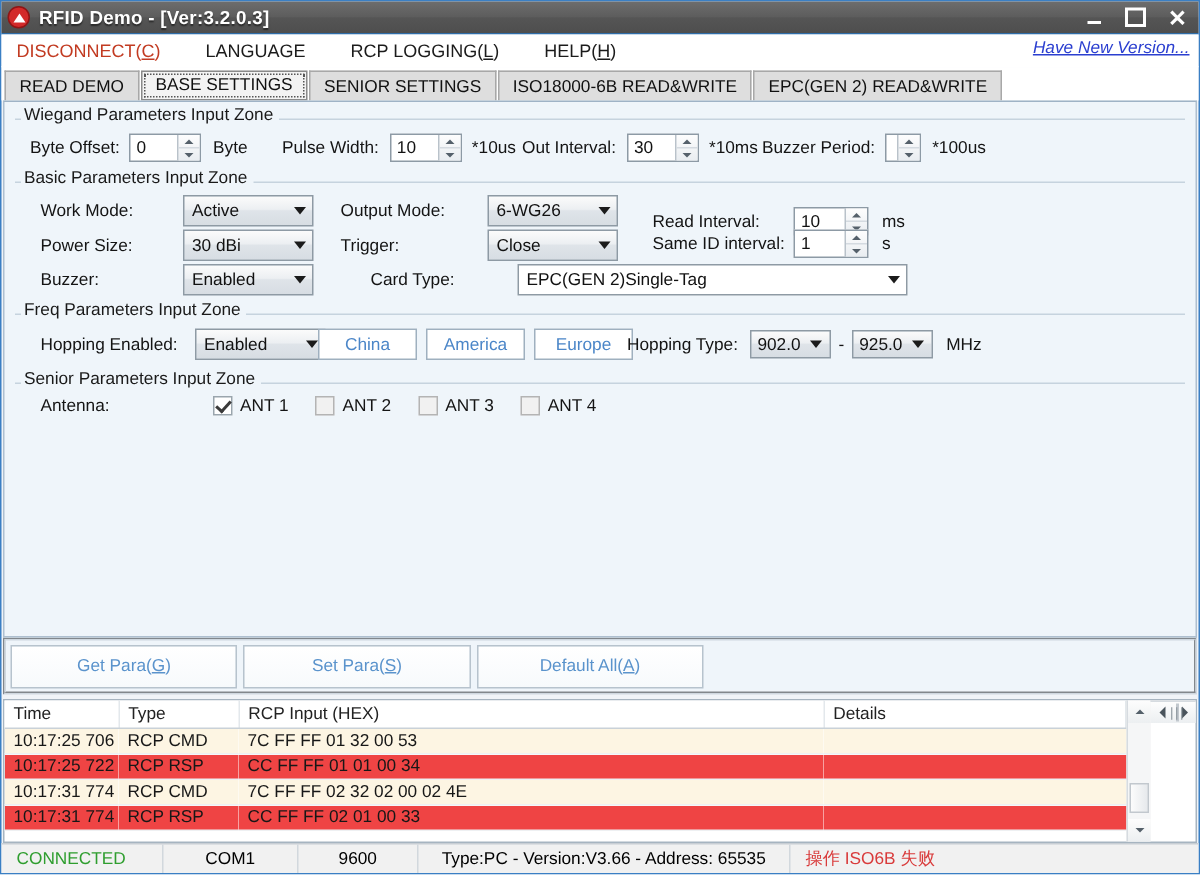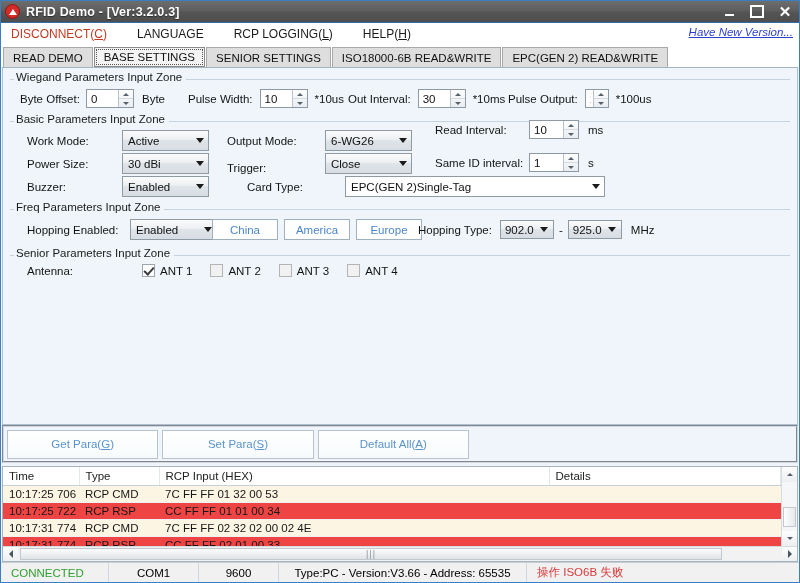--- a/index.html
+++ b/index.html
@@ -417,7 +417,7 @@
     </div>
 
     <div class="row" style="top:21px; left:505px;">
-      <span class="lbl">Pulse Output:</span>
+      <span class="lbl">Buzzer Period:</span>
       <span class="spin" style="width:24px; margin-left:7px;">
         <input value="15" style="">
         <span class="btns">

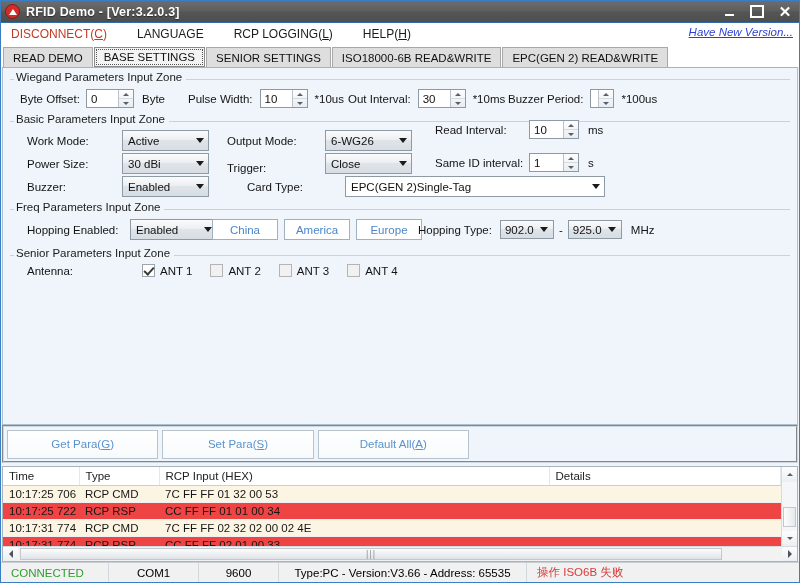--- a/index.html
+++ b/index.html
@@ -495,7 +495,7 @@
       </span>
     </div>
 
-    <div class="row" style="top:52px; left:432px;">
+    <div class="row" style="top:70px; left:432px;">
       <span class="lbl" style="width:94px;">Read Interval:</span>
       <span class="spin" style="width:50px;">
         <input value="10" style="">

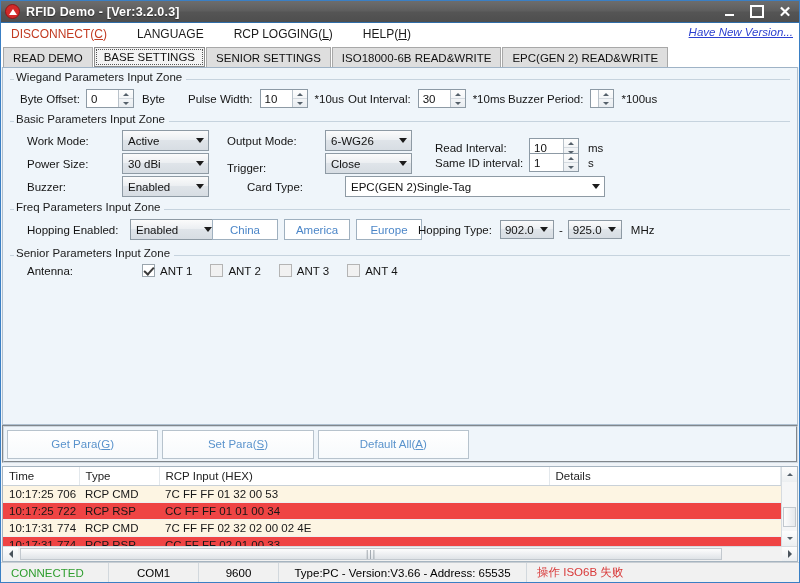--- a/index.html
+++ b/index.html
@@ -476,7 +476,7 @@
           </span>
       </span>
     </div>
-    <div class="row" style="top:85px; left:224px;align-items:flex-end;">
+    <div class="row" style="top:85px; left:224px;">
       <span class="lbl" style="width:98px;">Trigger:</span>
       <span class="combo" style="width:87px;">
         <span class="cval">Close</span>

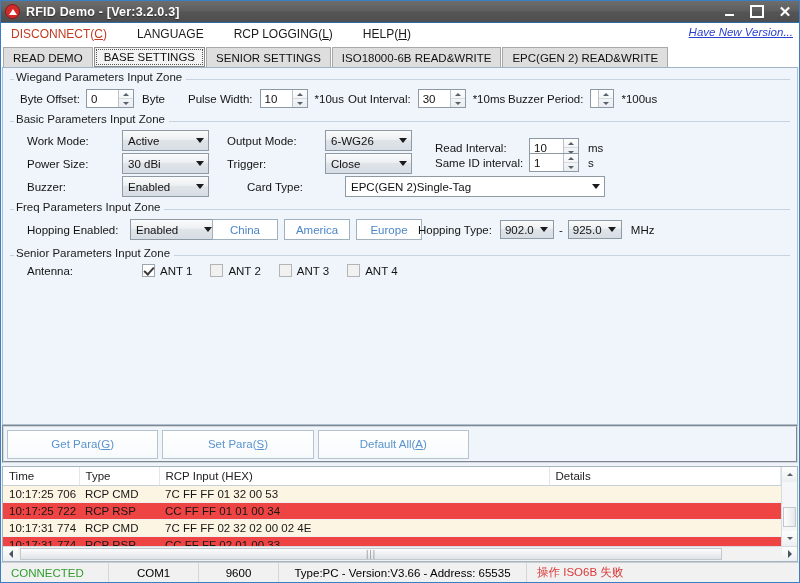--- a/index.html
+++ b/index.html
@@ -251,7 +251,7 @@
     margin: 3px 1px 0 1px;
     background: #ffffff;
     border: 1px solid #a6b4c0;
-    display: flex; flex-direction: column;
+    display: flex; flex-direction: row;
     position: relative;
   }
   .log-inner { display: flex; flex: 1 1 auto; min-height: 0; }

